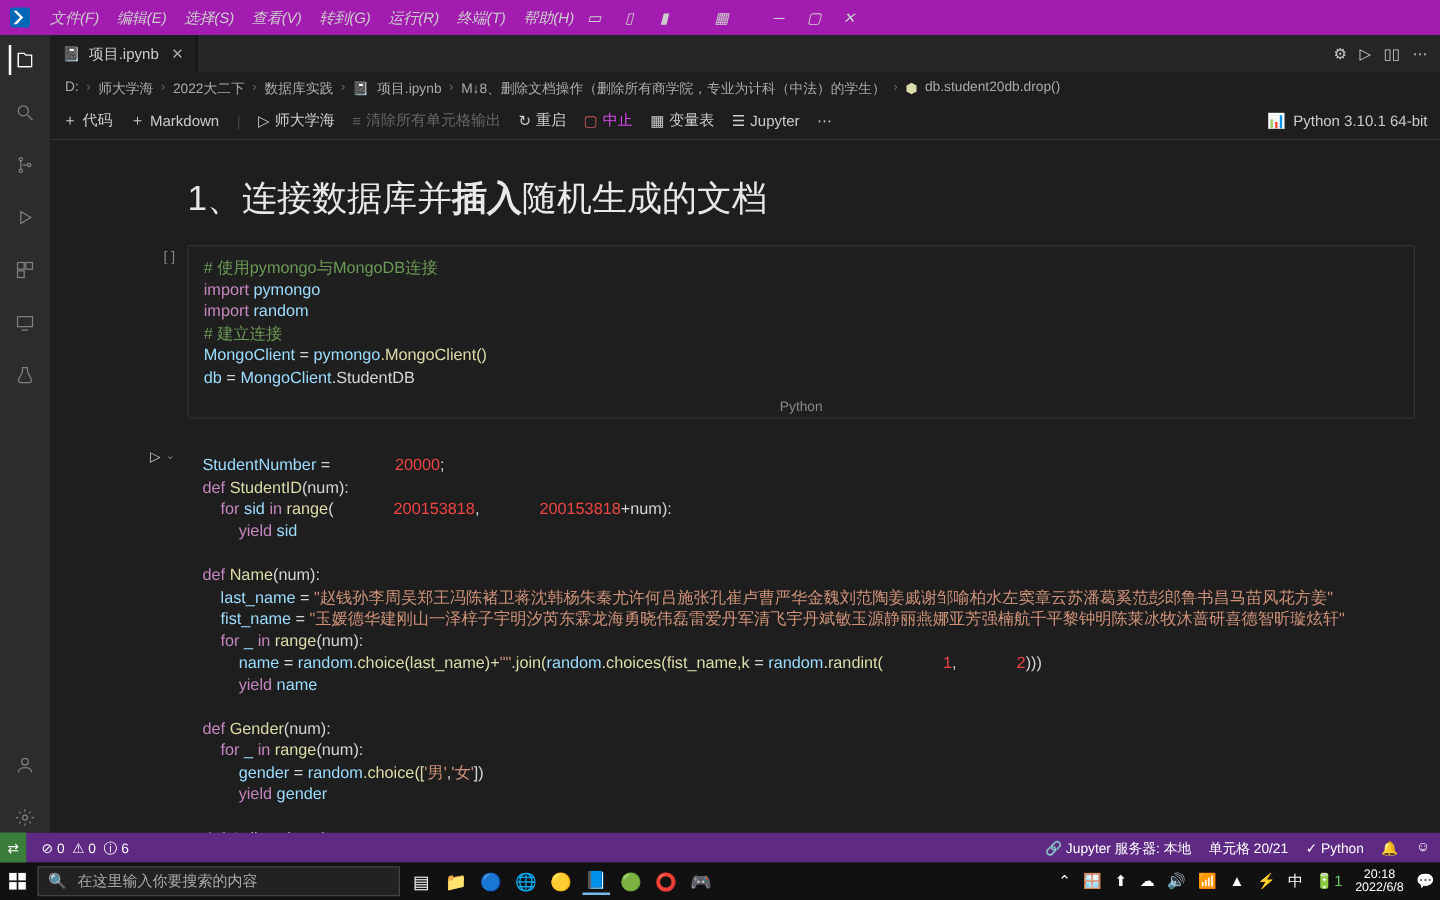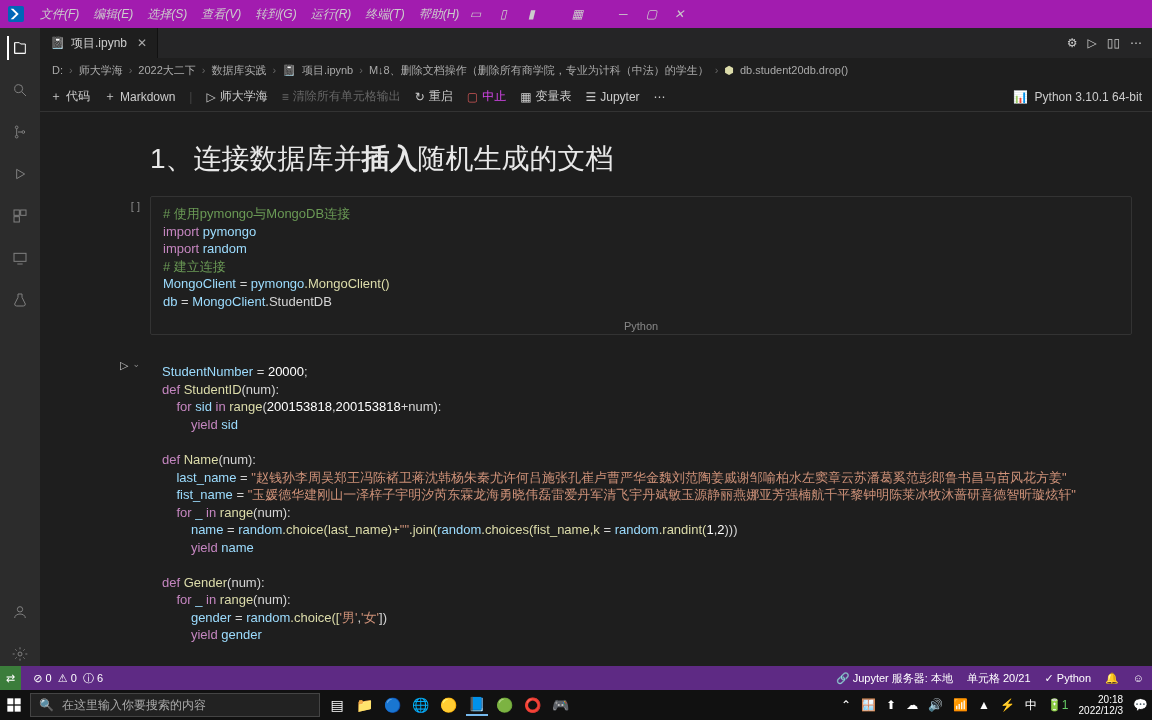--- a/index.html
+++ b/index.html
@@ -43,7 +43,7 @@
 .c-var { color: #9cdcfe; }
 .c-func { color: #dcdcaa; }
 .c-str { color: #ce9178; }
-.c-num { color: #ffffff; }
+.c-num { color: #ef4444; margin-left: 48px; }
 .statusbar { height: 24px; background: #5e2a84; display: flex; align-items: center; padding: 0 8px; font-size: 11px; color: #fff; gap: 12px; }
 .statusbar .remote { background: #3b7d3b; padding: 0 6px; height: 100%; display:flex; align-items:center; margin-left:-8px;}
 .statusbar .right { margin-left: auto; display: flex; gap: 14px; align-items: center; }

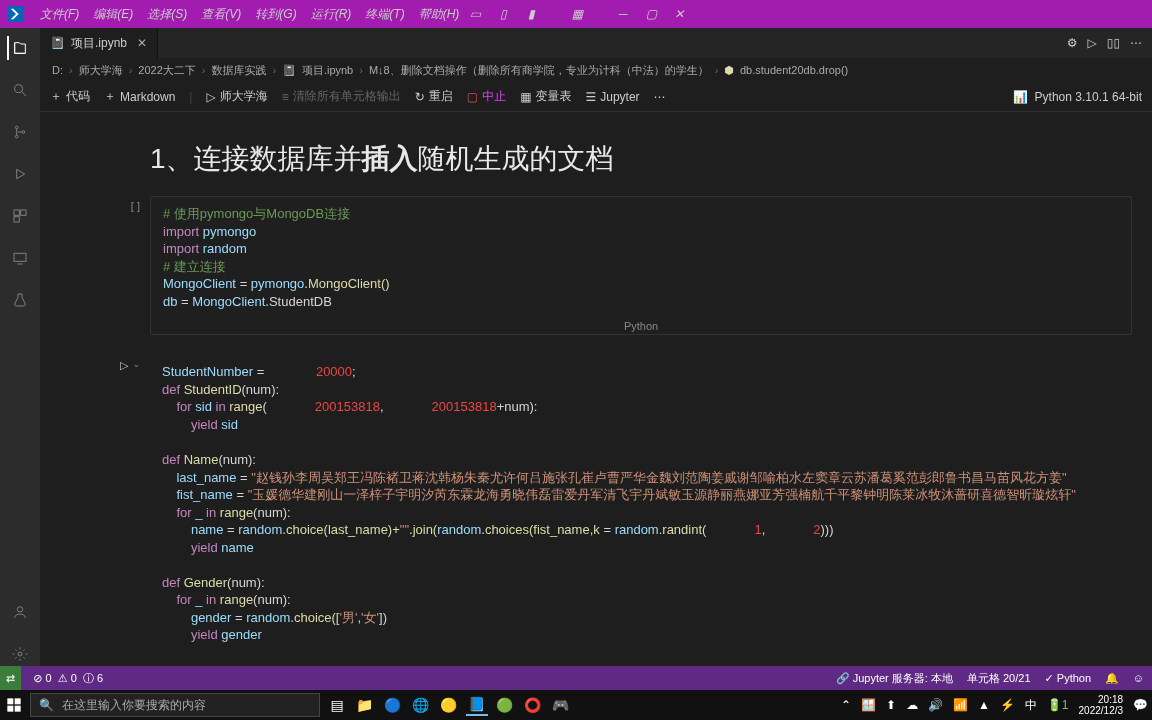--- a/index.html
+++ b/index.html
@@ -51,7 +51,7 @@
 .taskbar .start { width: 20px; height: 20px; display:flex; align-items:center; justify-content:center;}
 .taskbar .searchbox { flex: 0 0 290px; height: 24px; background: #222; border: 1px solid #444; display: flex; align-items: center; padding: 0 8px; color: #aaa; gap: 8px; }
 .taskbar .tray { margin-left: auto; display: flex; align-items: center; gap: 10px; }
-.taskbar .tray .clock { text-align: right; font-size: 10px; line-height: 1.1; }
+.taskbar .tray .clock { text-align: center; font-size: 10px; line-height: 1.1; }
 .taskicons { display: flex; gap: 6px; }
 .taskicons span { width: 22px; height: 22px; display: inline-flex; align-items:center; justify-content:center; font-size:14px;}
 .tray span { display:inline-flex; align-items:center; }

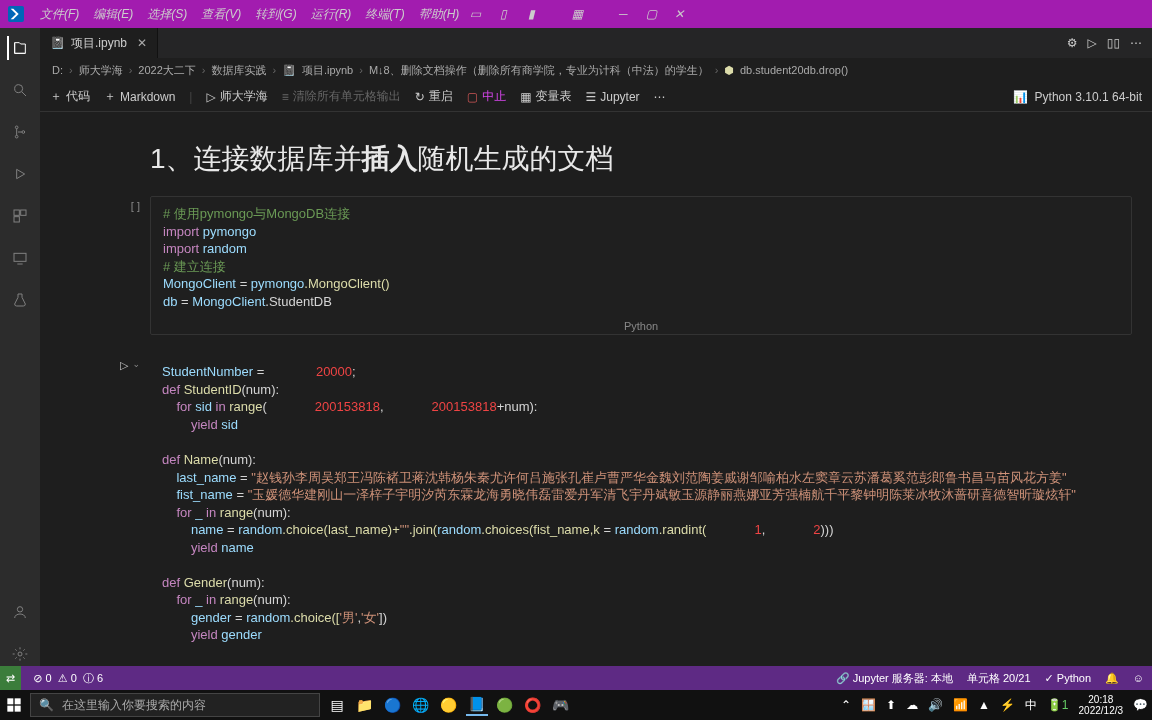--- a/index.html
+++ b/index.html
@@ -326,7 +326,7 @@
     <span style="color:#6c6">🔋1</span>
     <div class="clock">
       <div>20:18</div>
-      <div>2022/12/3</div>
+      <div>2022/6/8</div>
     </div>
     <span>💬</span>
   </div>

